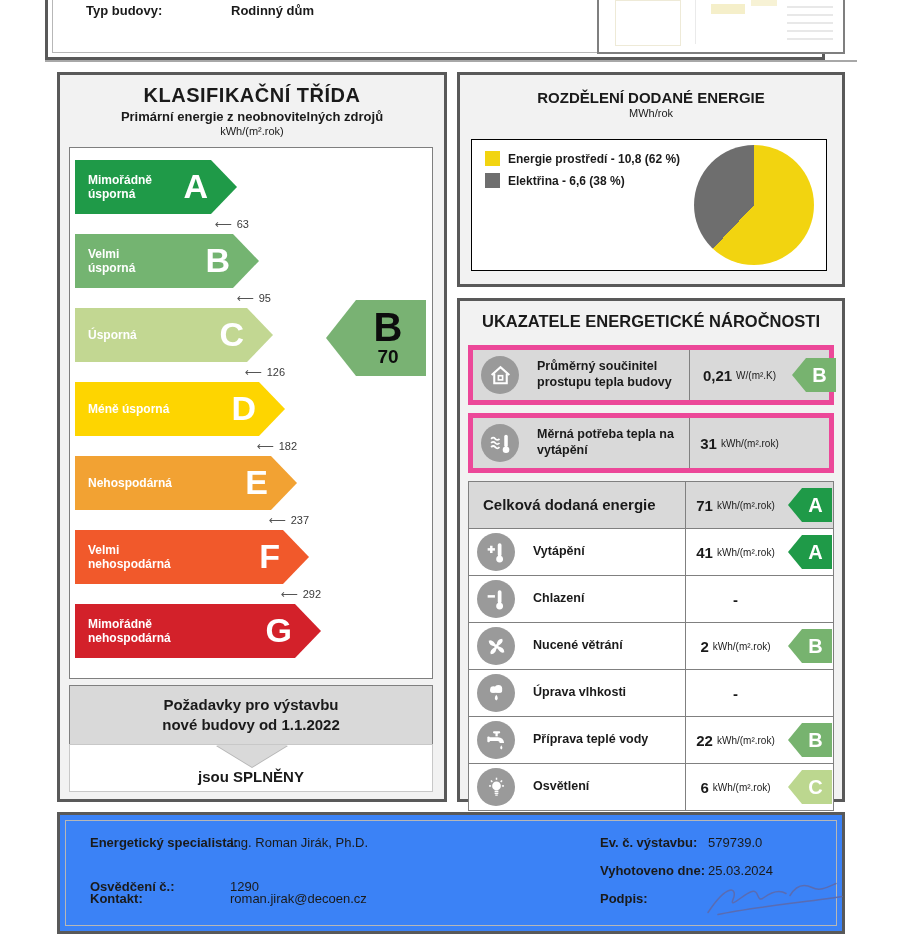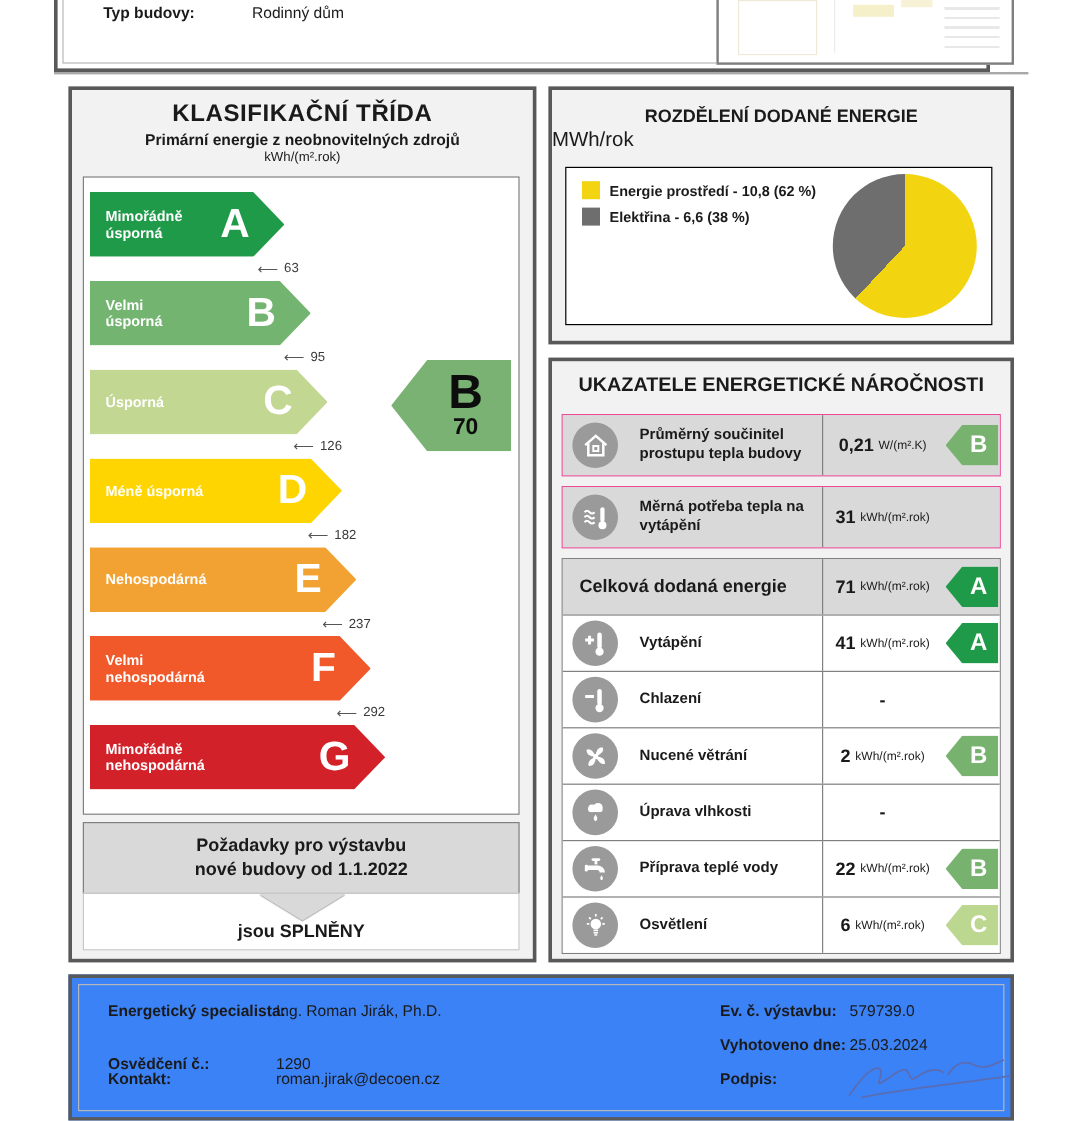--- a/index.html
+++ b/index.html
@@ -13,7 +13,7 @@
   .top-line{position:absolute;left:38px;font-size:13px;white-space:nowrap;}
   .top-line .lbl{font-weight:bold;}
   .top-line-1{top:22px;}
-  .top-line-1 .val{position:absolute;left:124px;font-weight:normal;}
+  .top-line-1 .val{position:absolute;left:145px;font-weight:bold;}
   .top-line-2{top:50px;}
   .top-line-2 .val{font-weight:bold;margin-left:10px;}
   .plan-box{position:absolute;left:597px;top:-28px;width:244px;height:78px;

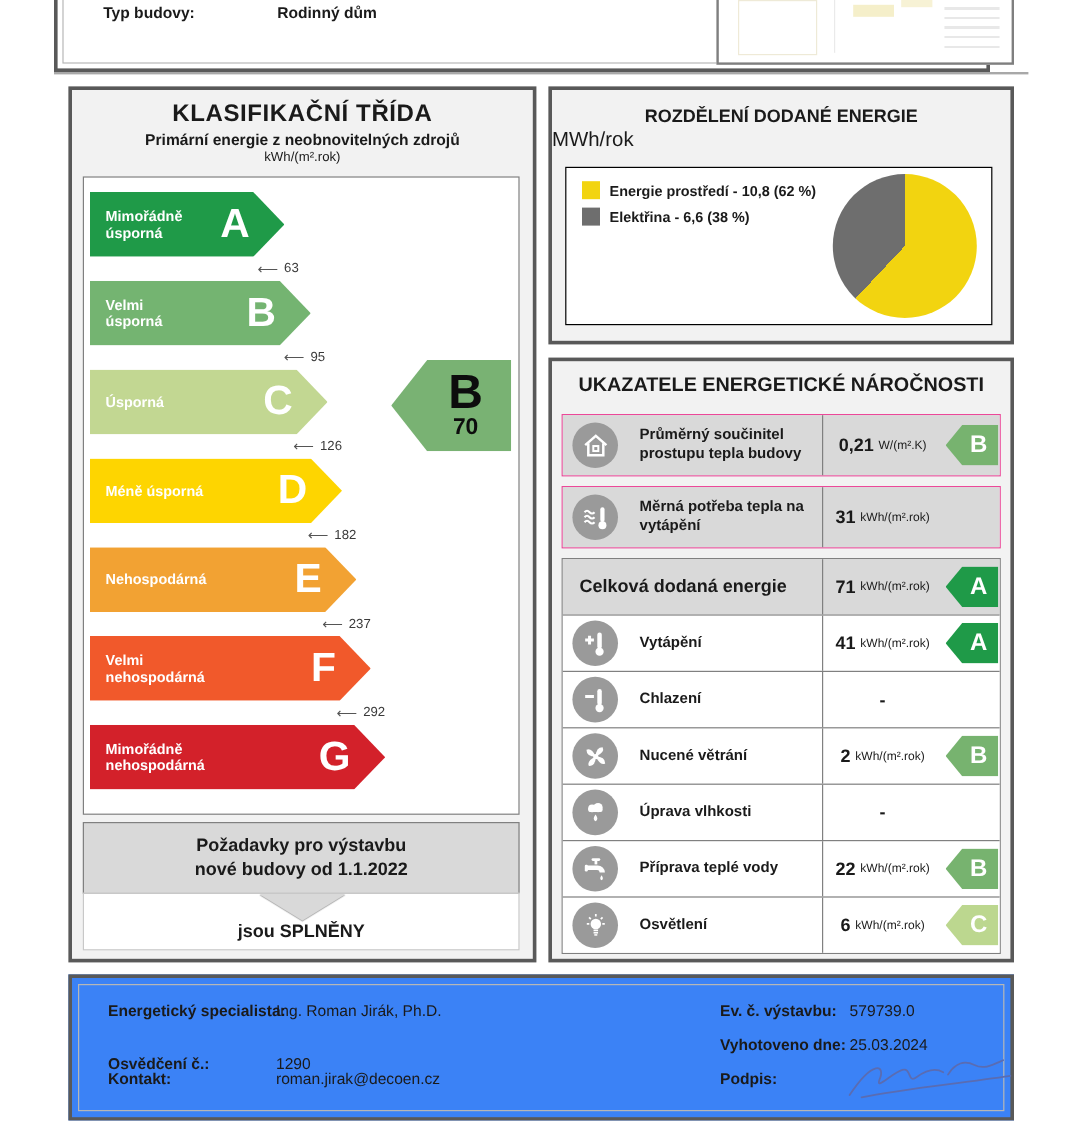--- a/index.html
+++ b/index.html
@@ -68,7 +68,7 @@
 
   
   .pie-title{margin-top:14px;text-align:center;font-size:15px;font-weight:bold;}
-  .pie-units{font-size:17px;margin-top:1px;}
+  .pie-units{text-align:center;font-size:11px;margin-top:1px;}
   .pie-content{position:absolute;left:11px;top:64px;width:356px;height:132px;background:#fff;
       border:1px solid #000;box-sizing:border-box;}
   .legend{position:absolute;left:13px;top:11px;display:flex;flex-direction:column;gap:7px;}

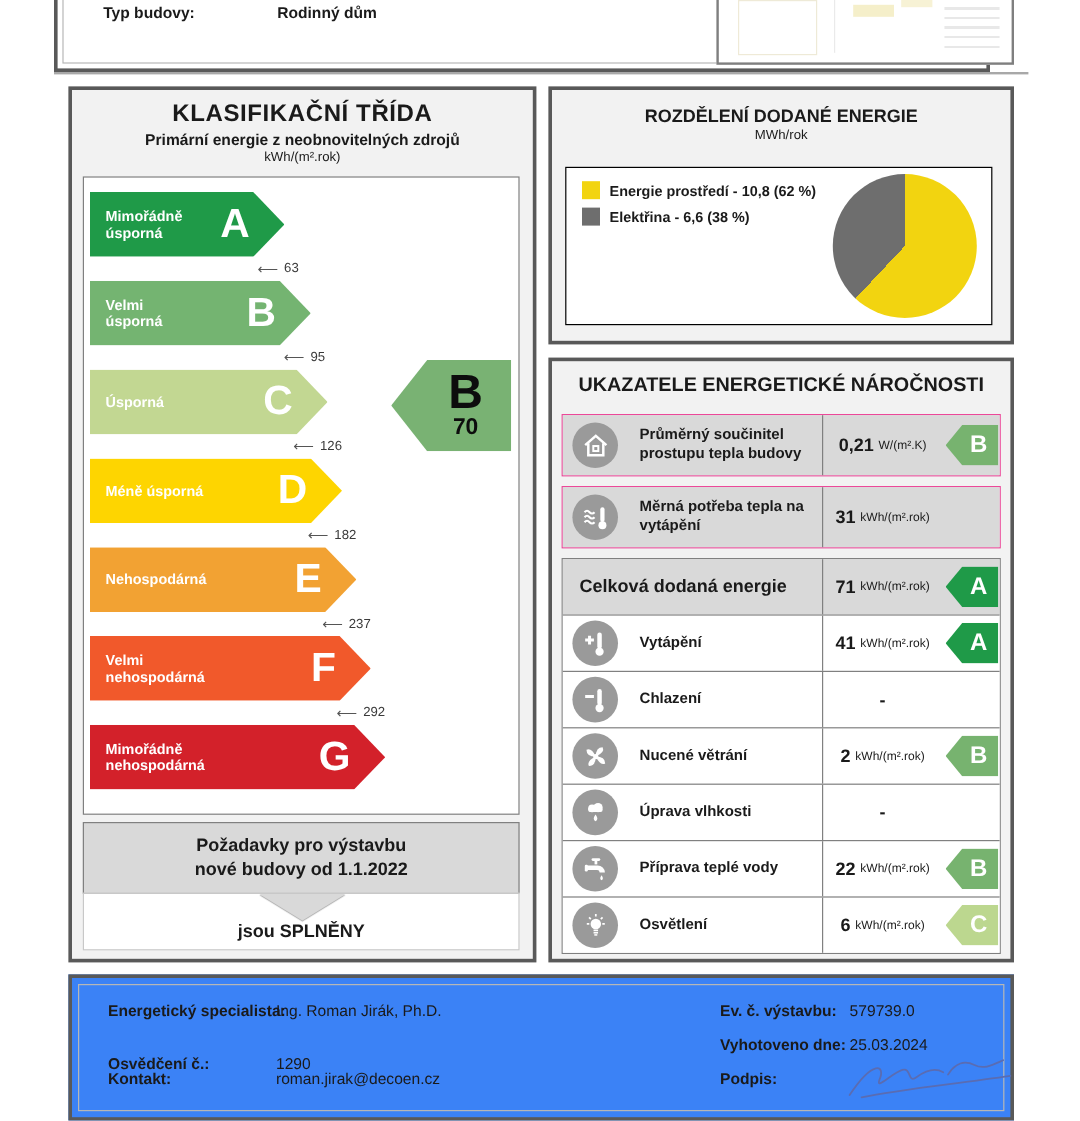--- a/index.html
+++ b/index.html
@@ -79,7 +79,7 @@
   
   .ind-title{margin-top:11px;text-align:center;font-size:16.5px;font-weight:bold;}
   .ind-rows{position:absolute;left:8px;top:44px;width:366px;}
-  .ind-box{border:1px solid #ec4899;margin-bottom:8px;height:50px;box-sizing:content-box;}
+  .ind-box{border:5px solid #ec4899;margin-bottom:8px;height:50px;box-sizing:content-box;}
   .ind-table{border:1px solid #808080;}
   .ind-table .ind-row{height:46px;}
   .ind-table .ind-row + .ind-row{border-top:1px solid #808080;}

